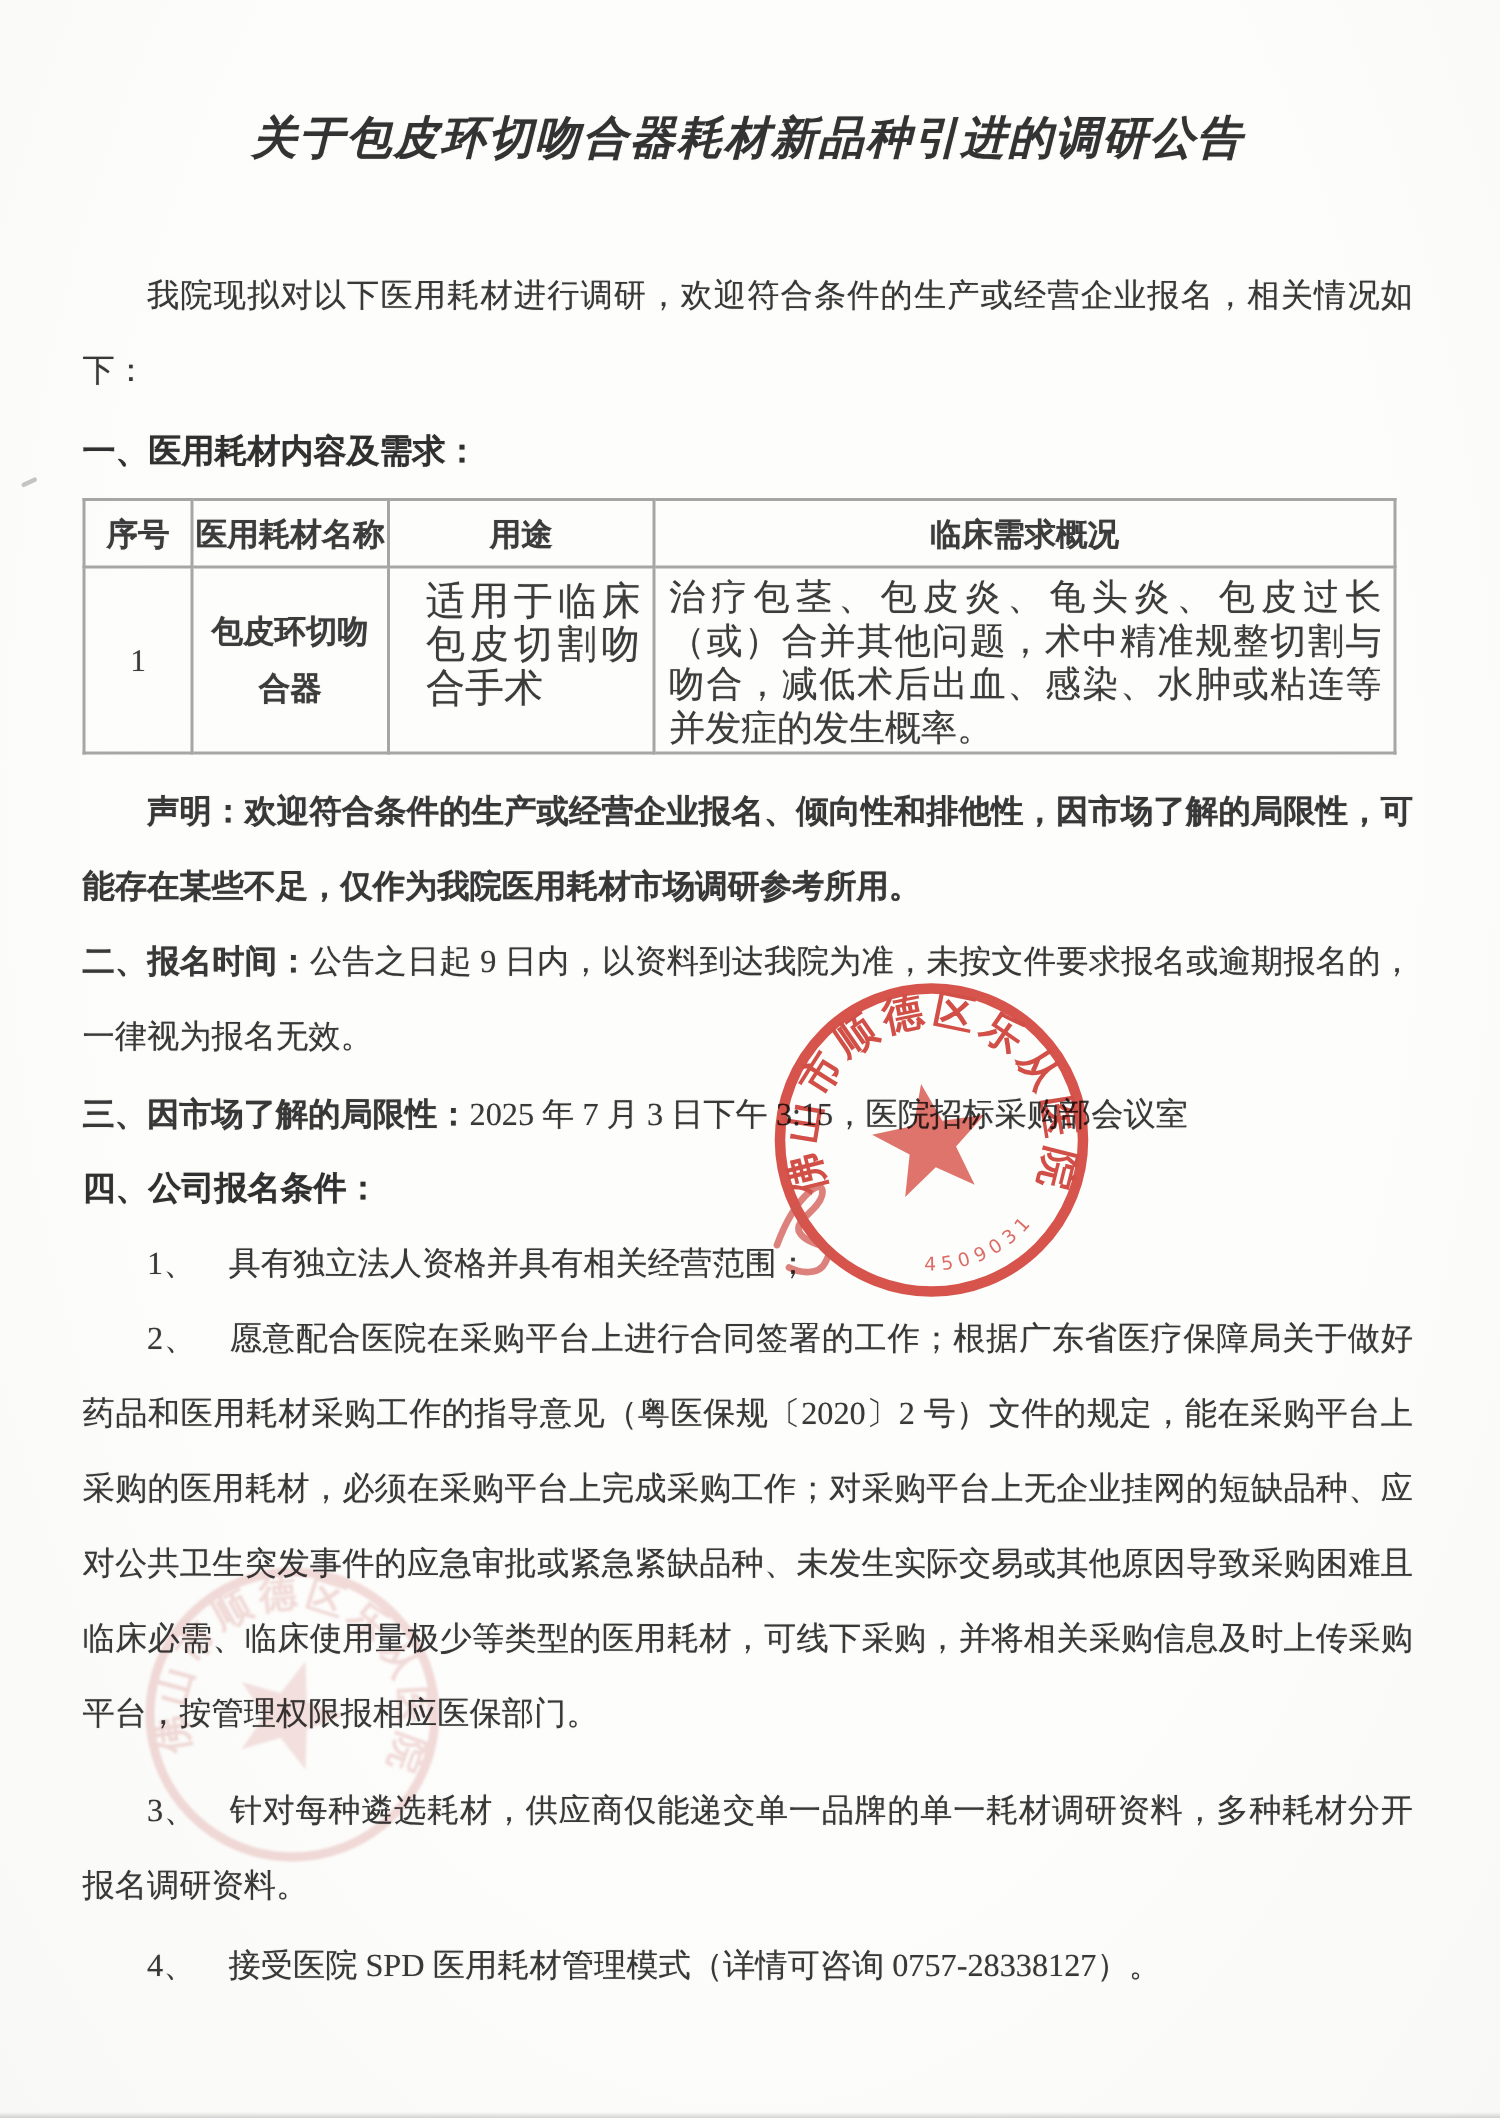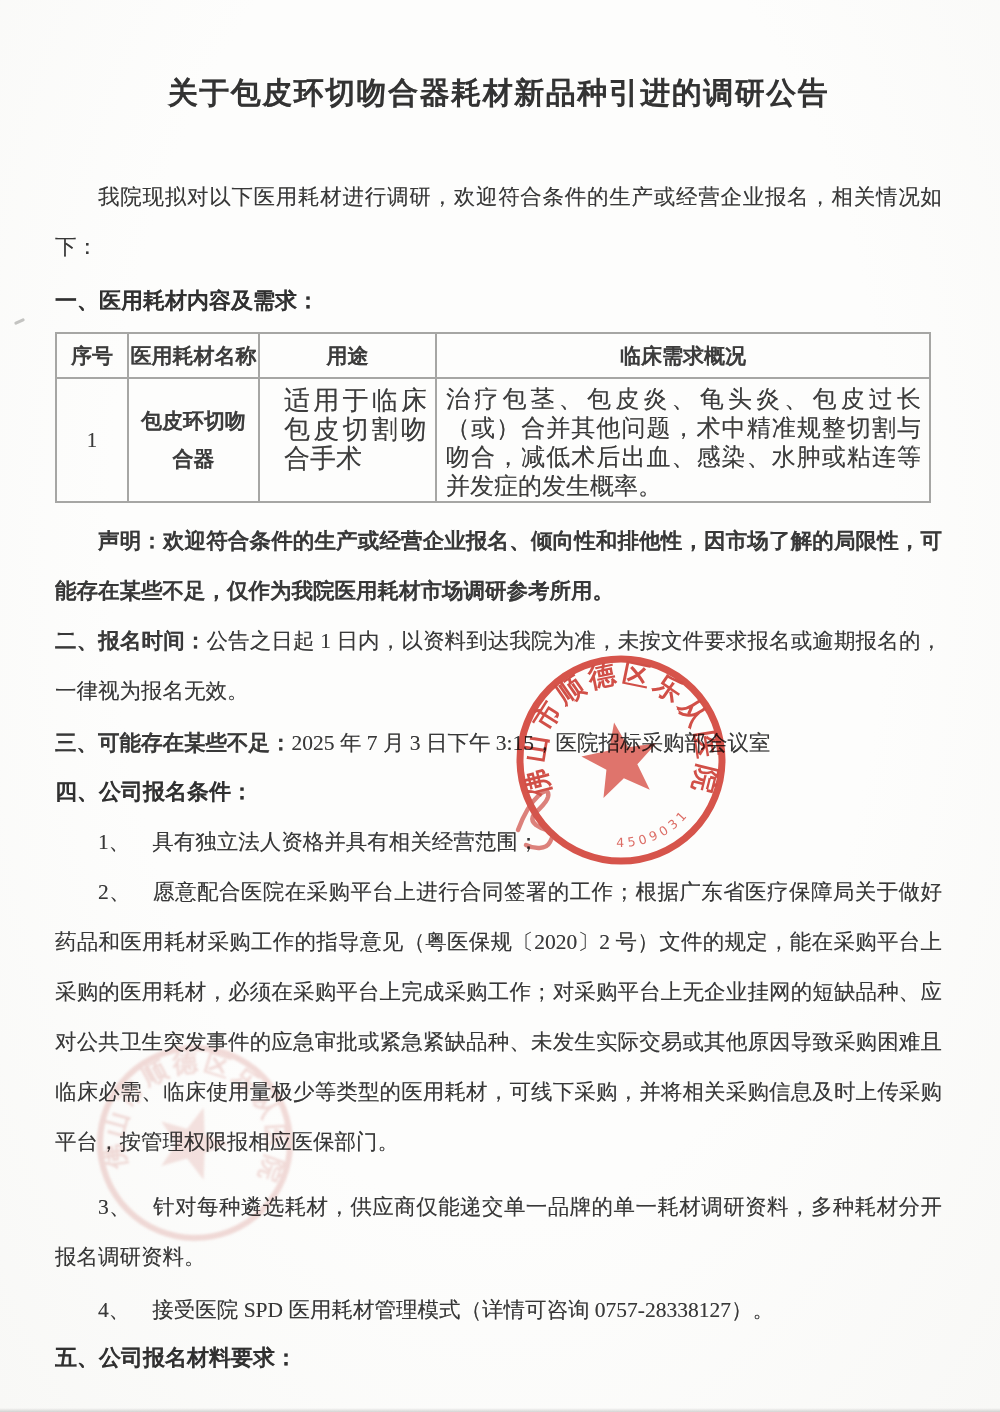--- a/index.html
+++ b/index.html
@@ -12,7 +12,7 @@
   .content { padding:0 58px 0 55px; text-shadow:0 0 0.6px rgba(70,70,70,0.5); }
   .title {
     padding-top:70px; margin:0; font-size:30px; font-weight:bold; text-align:center;
-    letter-spacing:1.5px; color:#333; line-height:46px;
+    letter-spacing:1.5px; color:#333; line-height:46px;font-style:italic;
   }
   p { margin:0; font-size:21.5px; line-height:50px; text-align:justify; }
   .indent { text-indent:2em; }

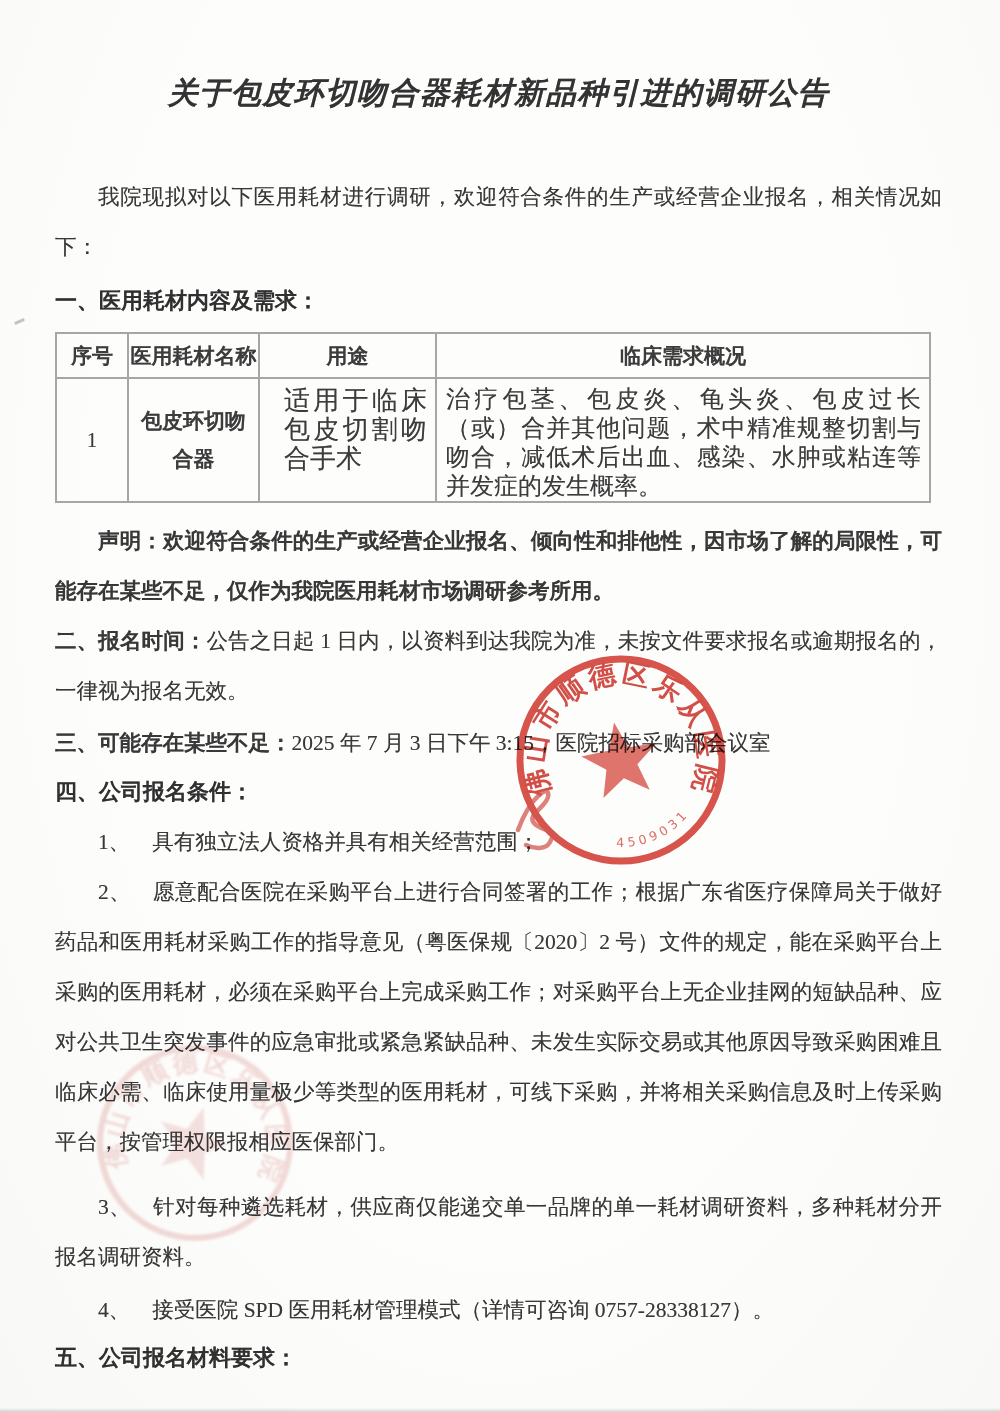--- a/index.html
+++ b/index.html
@@ -97,7 +97,7 @@
 
     <p class="decl b indent"><span>声明：</span><span>欢迎符合条件的生产或经营企业报名、倾向性和排他性，因市场了解的局限性，可能存在某些不足，仅作为我院医用耗材市场调研参考所用。</span></p>
 
-    <p><span class="b">二、报名时间：</span><span>公告之日起 1 日内，以资料到达我院为准，未按文件要求报名或逾期报名的，一律视为报名无效。</span></p>
+    <p><span class="b">二、报名时间：</span><span>公告之日起 9 日内，以资料到达我院为准，未按文件要求报名或逾期报名的，一律视为报名无效。</span></p>
 
     <p class="sec3"><span class="b">三、可能存在某些不足：</span><span>2025 年 7 月 3 日下午 3:15，医院招标采购部会议室</span></p>
 

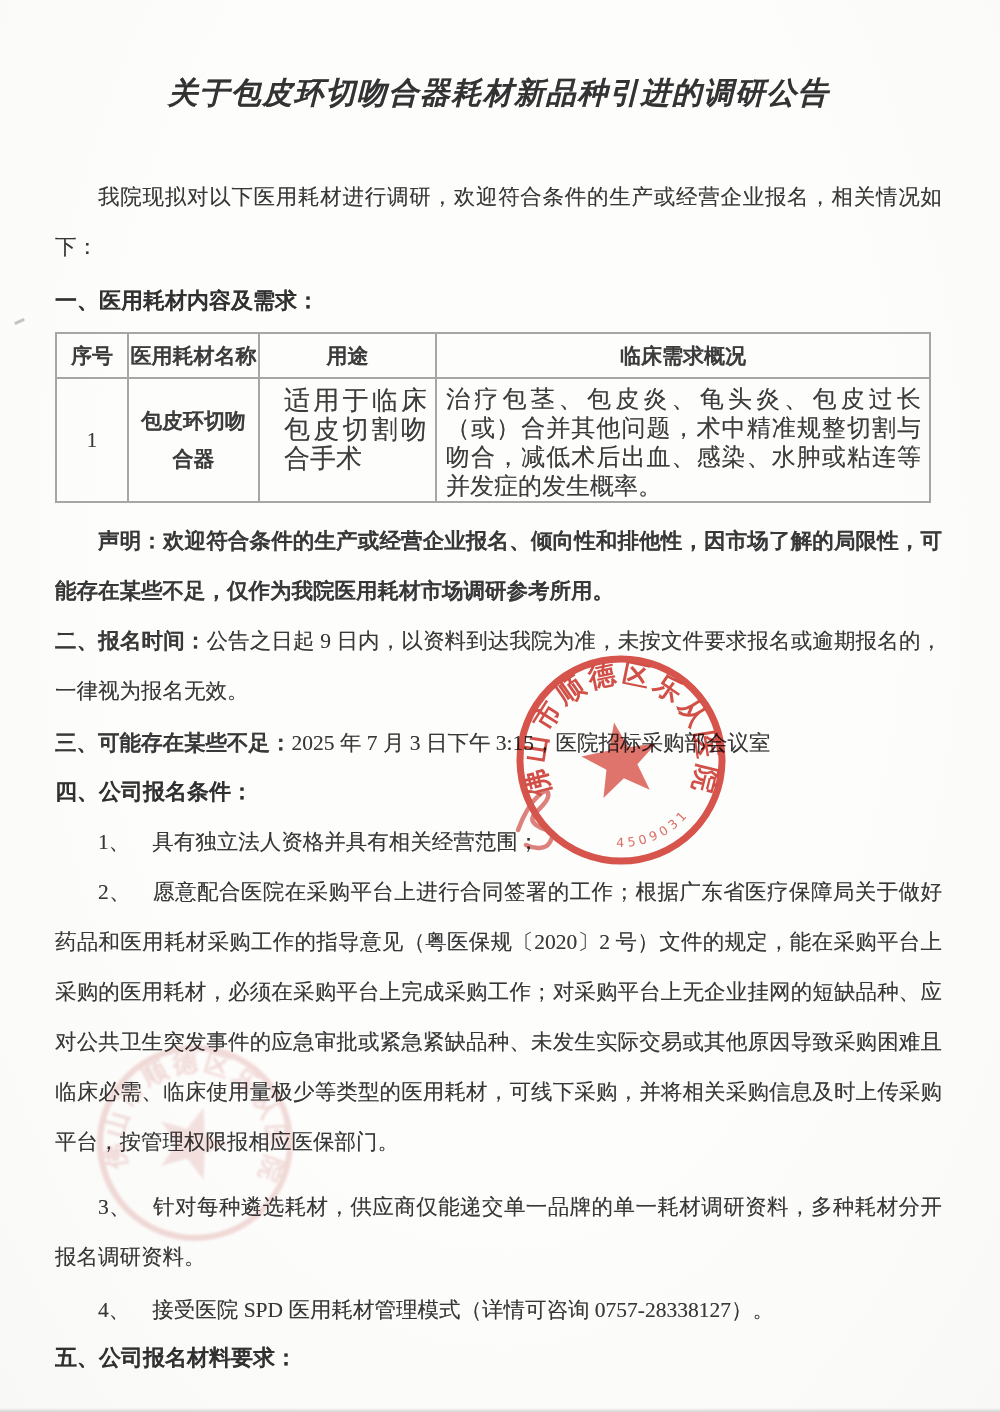--- a/index.html
+++ b/index.html
@@ -99,7 +99,7 @@
 
     <p><span class="b">二、报名时间：</span><span>公告之日起 9 日内，以资料到达我院为准，未按文件要求报名或逾期报名的，一律视为报名无效。</span></p>
 
-    <p class="sec3"><span class="b">三、可能存在某些不足：</span><span>2025 年 7 月 3 日下午 3:15，医院招标采购部会议室</span></p>
+    <p class="sec3"><span class="b">三、因市场了解的局限性：</span><span>2025 年 7 月 3 日下午 3:15，医院招标采购部会议室</span></p>
 
     <p class="h-sec h-four">四、公司报名条件：</p>
 

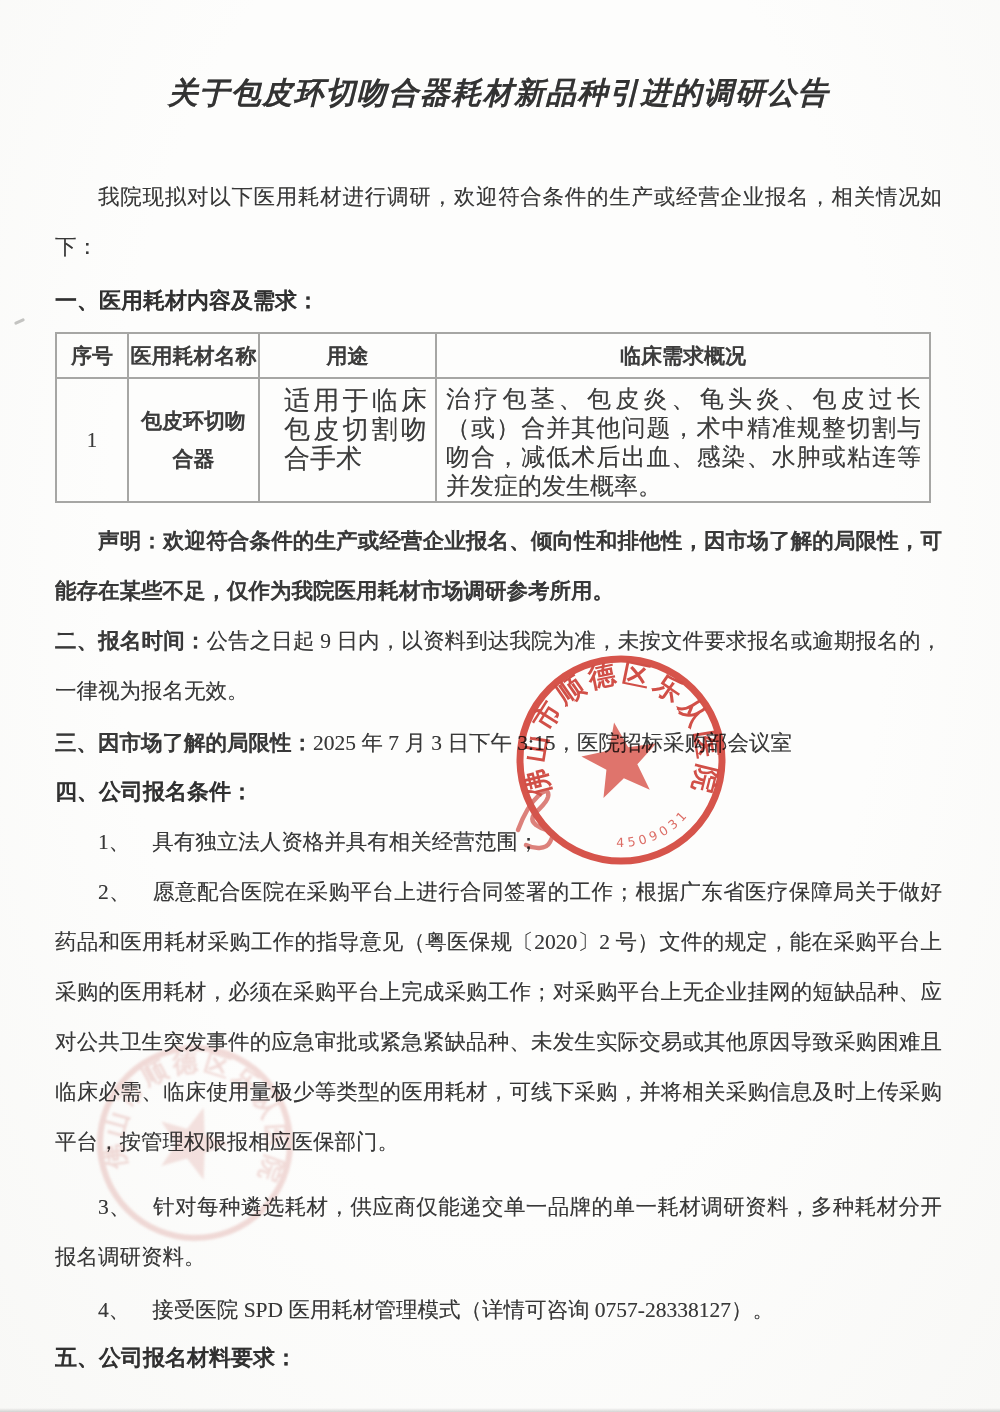--- a/index.html
+++ b/index.html
@@ -111,7 +111,6 @@
 
     <p class="item item4"><span class="item-num">4、</span><span>接受医院 SPD 医用耗材管理模式（详情可咨询 0757-28338127）。</span></p>
 
-    <p class="h-sec h-five">五、公司报名材料要求：</p>
 
   </div>
 

